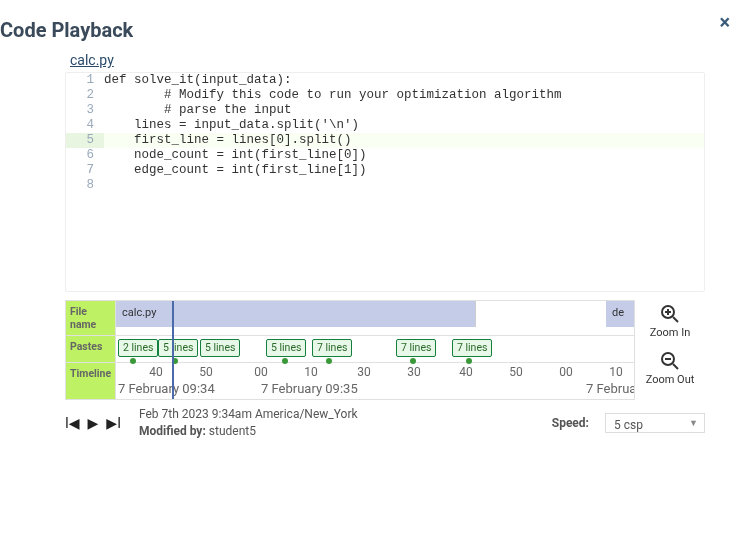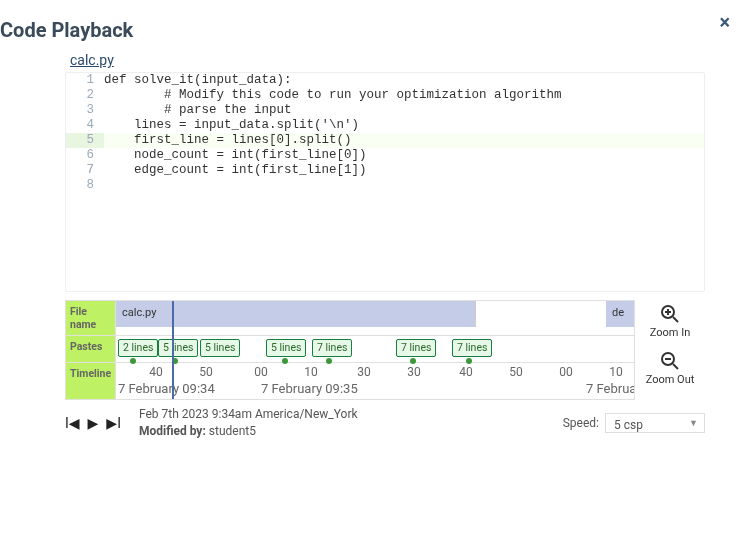--- a/index.html
+++ b/index.html
@@ -36,7 +36,7 @@
   .transport span { cursor: pointer; font-size: 14px; color: #222; }
   .meta { margin-left: 18px; line-height: 1.4; }
   .spacer { flex: 1; }
-  .speed-label { font-weight: 400; margin-right: 6px; }
+  .speed-label { font-weight: 700; margin-right: 16px; }
   .speed-select { border: 1px solid #ddd; padding: 4px 22px 0 8px; font-size: 12px; background: #fff; position: relative; min-width: 100px; }
   .speed-caret { position: absolute; right: 6px; top: 50%; transform: translateY(-50%); color: #888; font-size: 9px; }
 </style>

